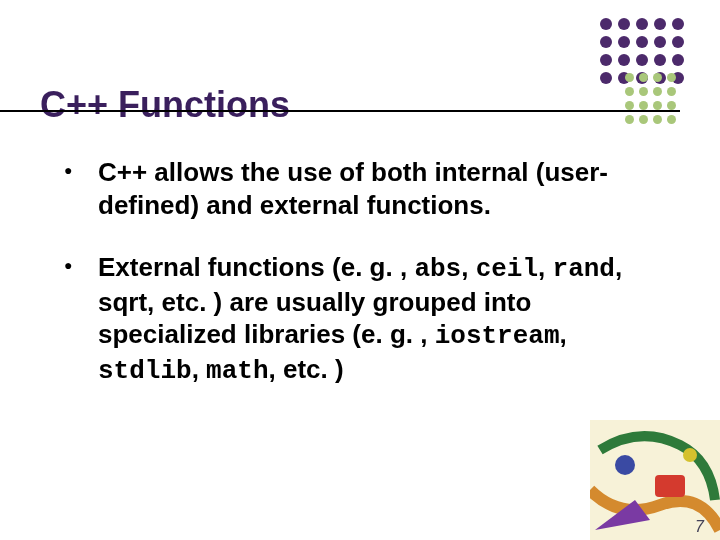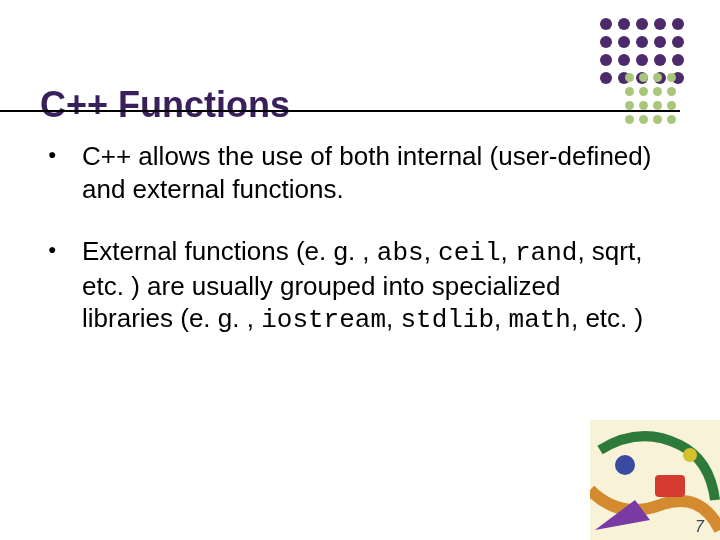--- a/index.html
+++ b/index.html
@@ -44,7 +44,8 @@
   ul.bullets {
     list-style: none;
     padding: 0;
-    margin: 0;
+    margin: 16px;
+    font-weight: bold;
   }
   ul.bullets > li {
     position: relative;

